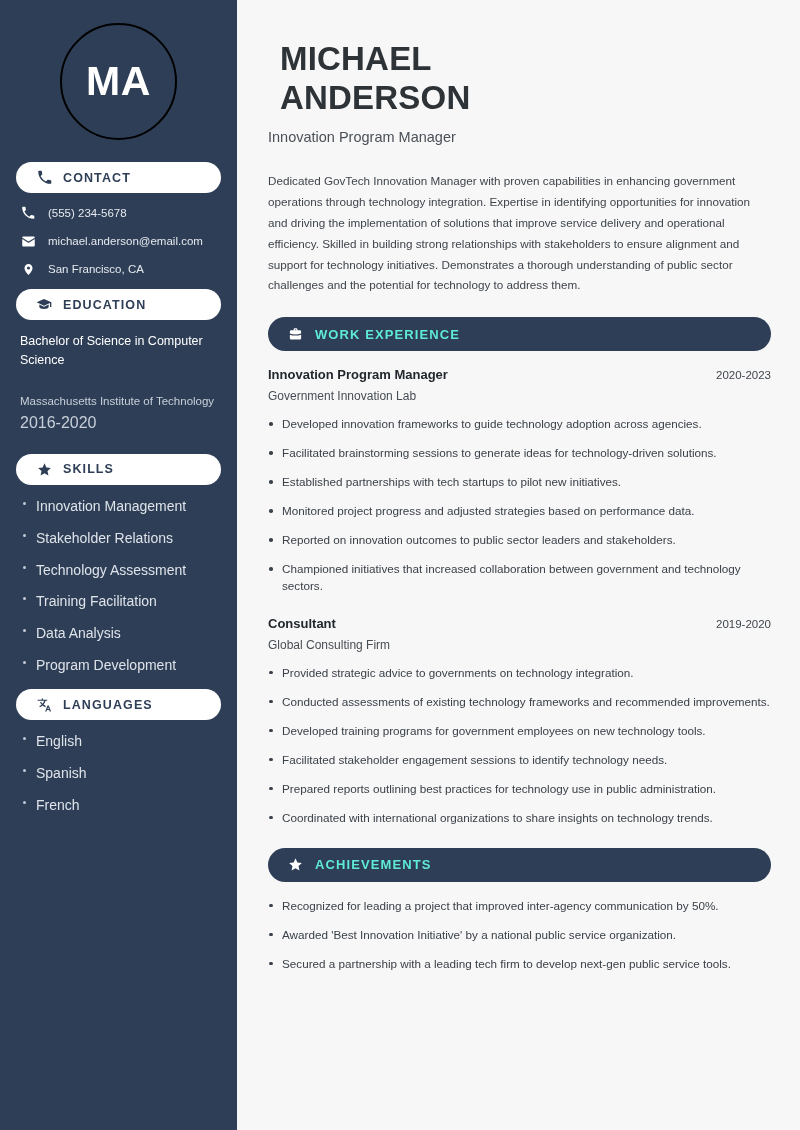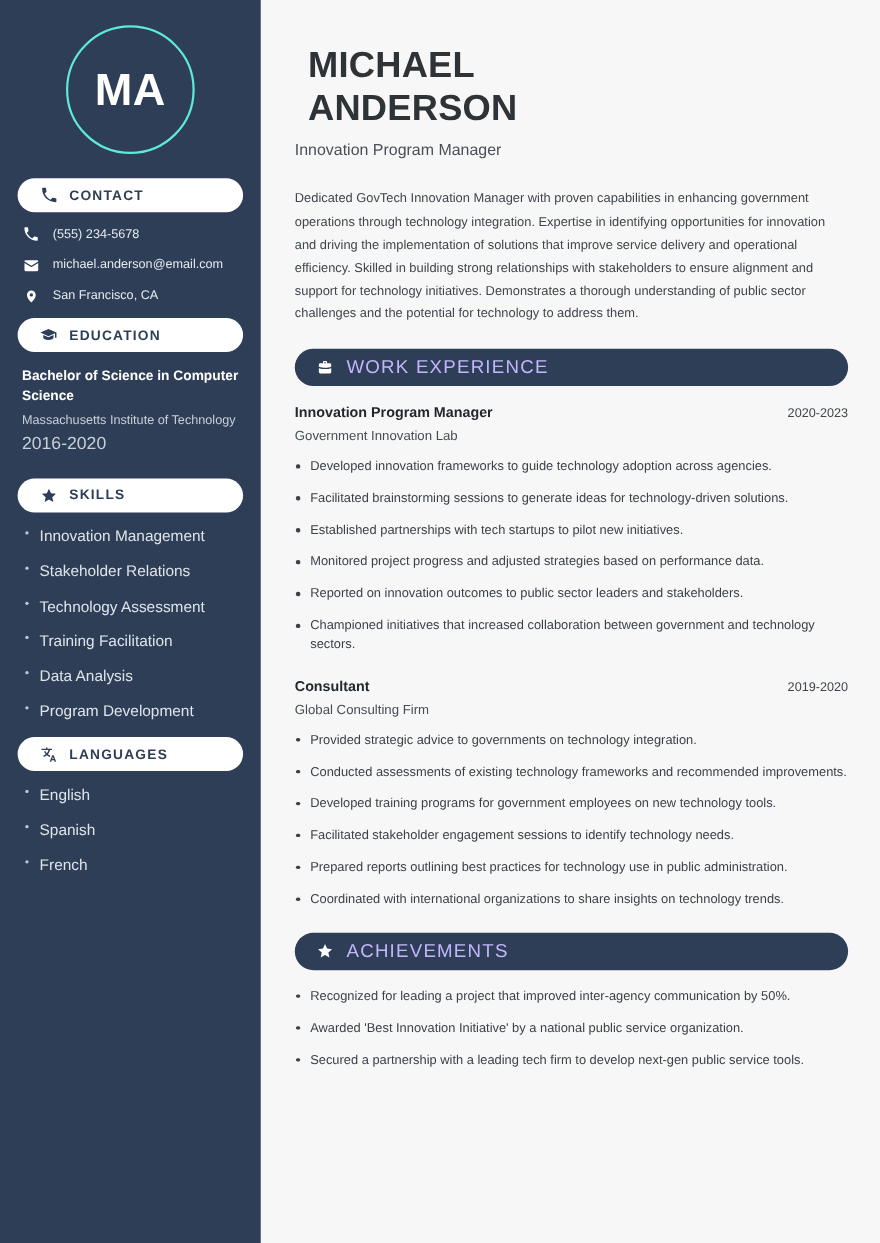--- a/index.html
+++ b/index.html
@@ -37,7 +37,7 @@
     width: 117px;
     height: 117px;
     border-radius: 50%;
-    border: 2px solid #5eead4;
+    border: 2px solid #000000;
     display: flex;
     align-items: center;
     justify-content: center;

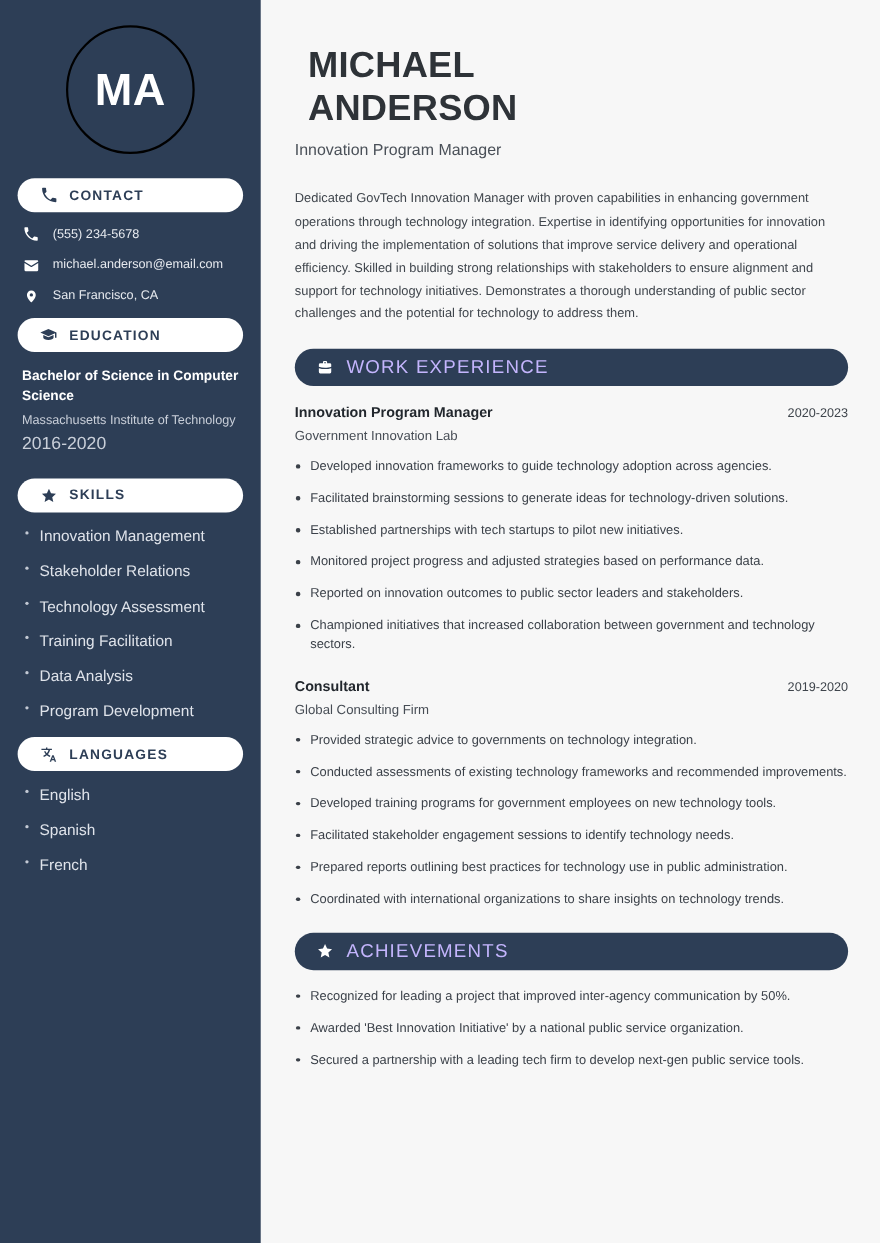--- a/index.html
+++ b/index.html
@@ -102,9 +102,9 @@
   .edu-degree {
     color: #ffffff;
     font-size: 12.5px;
-    font-weight: bold;
+    font-weight: normal;
     line-height: 1.55;
-    margin-bottom: 2px;
+    margin-bottom: 21px;
   }
   .edu-school {
     color: #c9cfd9;

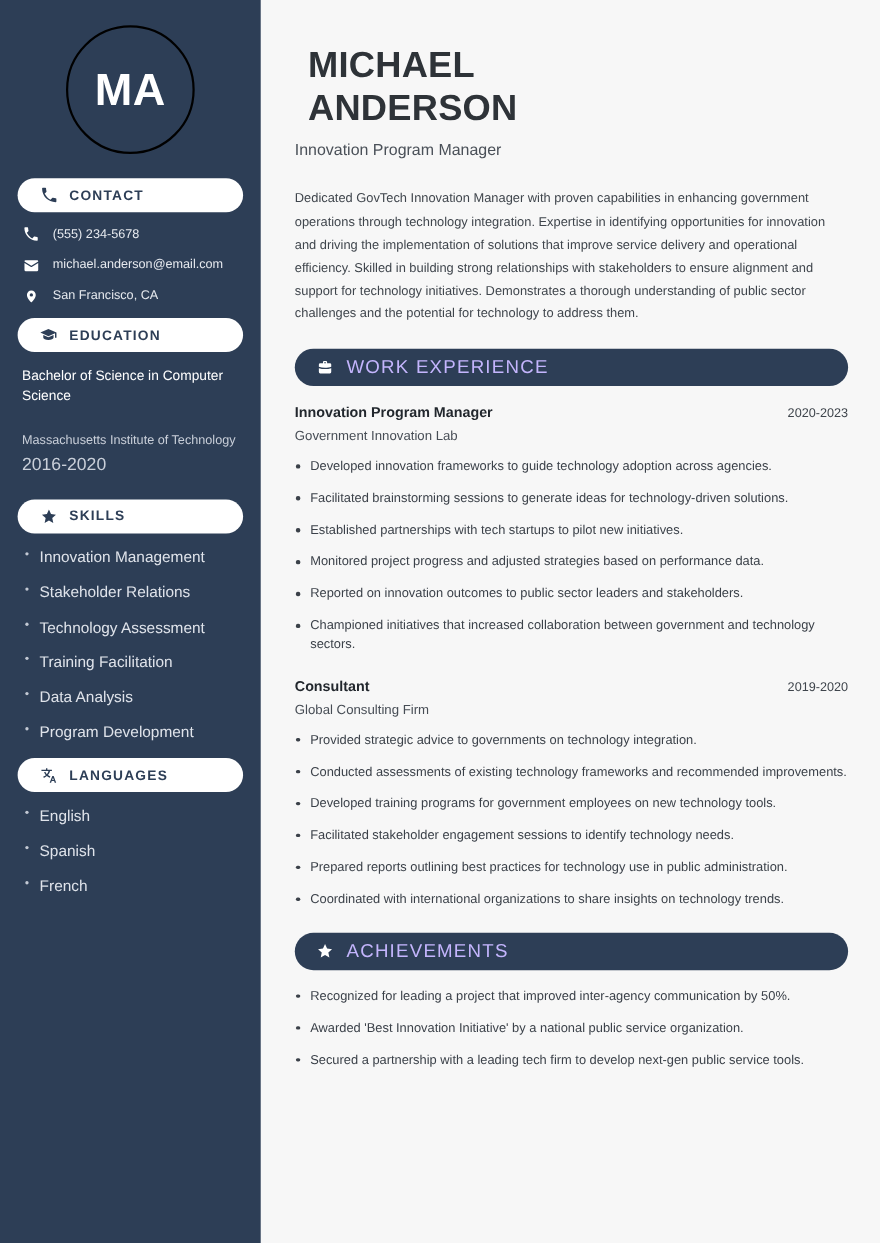--- a/index.html
+++ b/index.html
@@ -192,9 +192,9 @@
   }
   .band-icon svg { display:block; }
   .band-label {
-    color: #c4b5fd;
-    font-size: 17px;
-    font-weight: normal;
+    color: #5eead4;
+    font-size: 13px;
+    font-weight: bold;
     letter-spacing: 1.1px;
   }
   .job { margin-bottom: 6px; }

